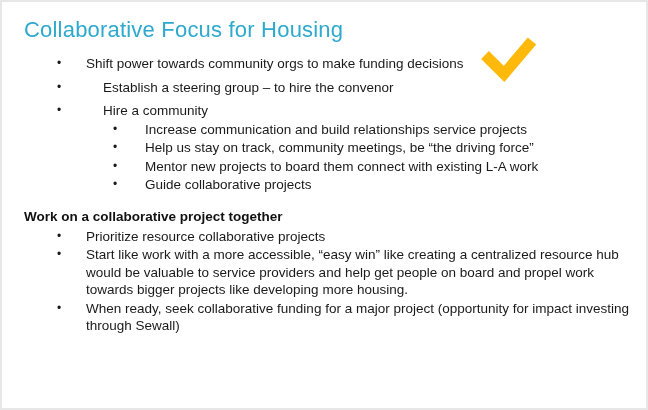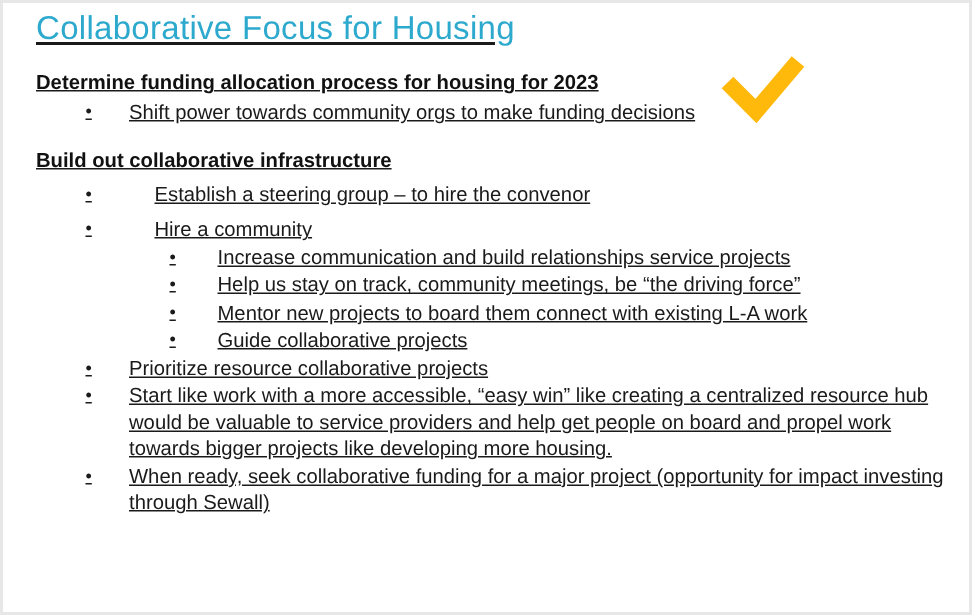--- a/index.html
+++ b/index.html
@@ -19,8 +19,7 @@
     box-sizing: border-box;
     width: 100%;
     height: 100%;
-    padding: 3px 8px 0 22px;
-    text-decoration: underline;
+    padding: 14px 8px 0 22px;
   }
   .title {
     margin: 1px 0 12px 0;

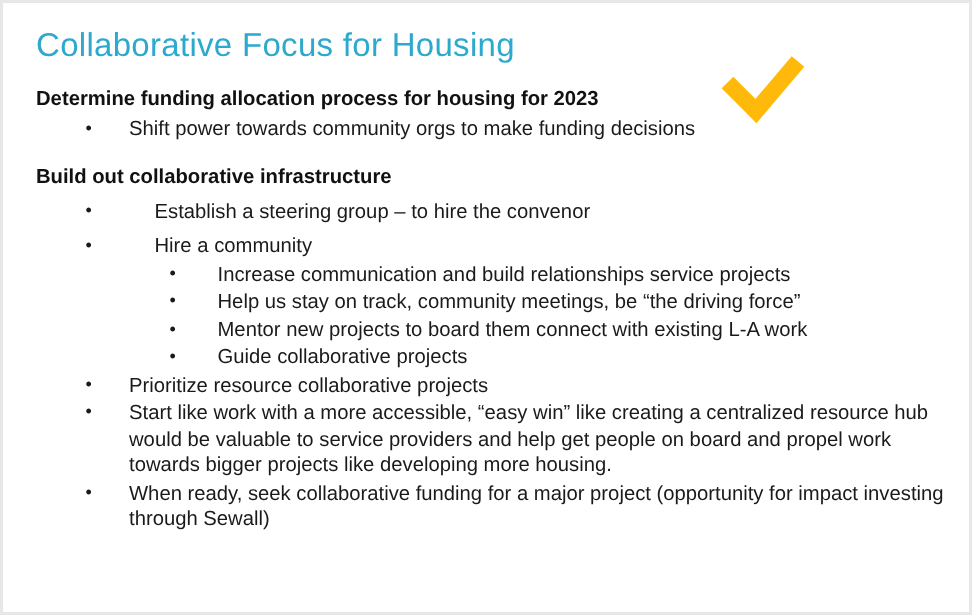--- a/index.html
+++ b/index.html
@@ -77,7 +77,6 @@
     </span>
 
     <section>
-      <h2 class="heading">Determine funding allocation process for housing for 2023</h2>
       <div class="bullet l1n">
         <span class="dot">•</span>
         <span class="txt">Shift power towards community orgs to make funding decisions</span>

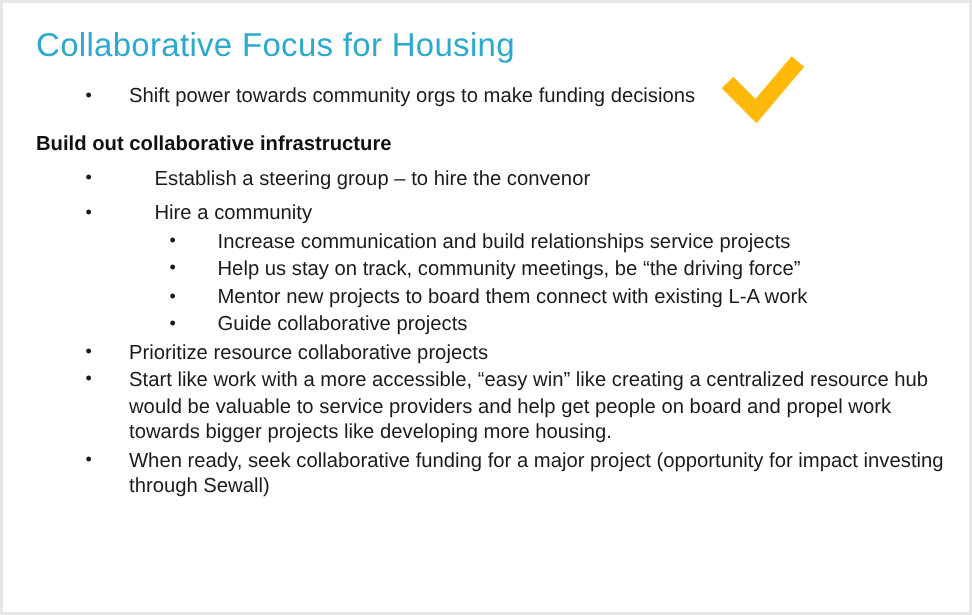--- a/index.html
+++ b/index.html
@@ -84,7 +84,6 @@
     </section>
 
     <section>
-      <h2 class="heading">Build out collaborative infrastructure</h2>
       <div class="bullet l1w spaced">
         <span class="dot">•</span>
         <span class="txt">Establish a steering group – to hire the convenor</span>

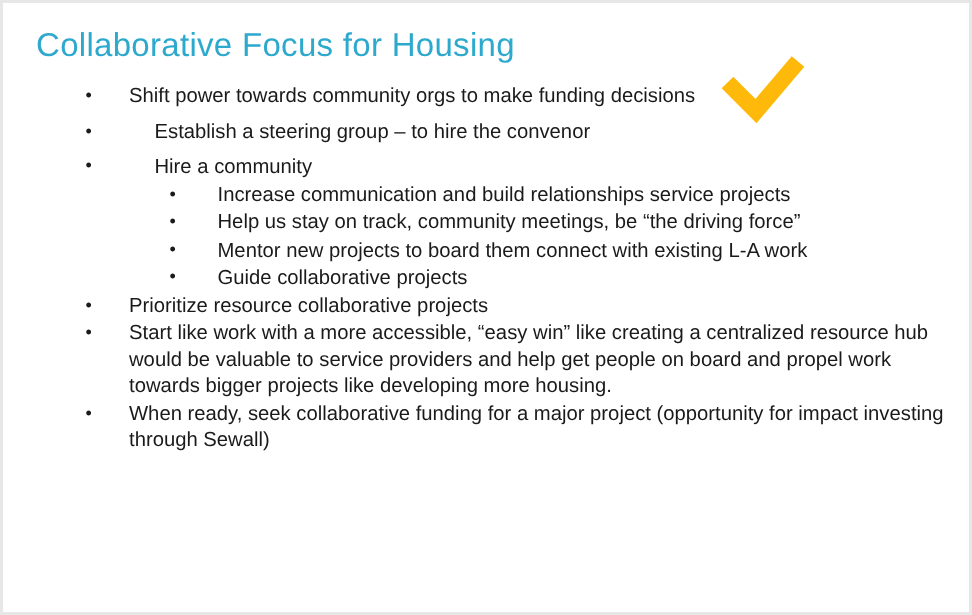--- a/index.html
+++ b/index.html
@@ -112,6 +112,7 @@
 
 
     <section>
+      <h2 class="heading">Work on a collaborative project together</h2>
       <div class="bullet l1n">
         <span class="dot">•</span>
         <span class="txt">Prioritize resource collaborative projects</span>

